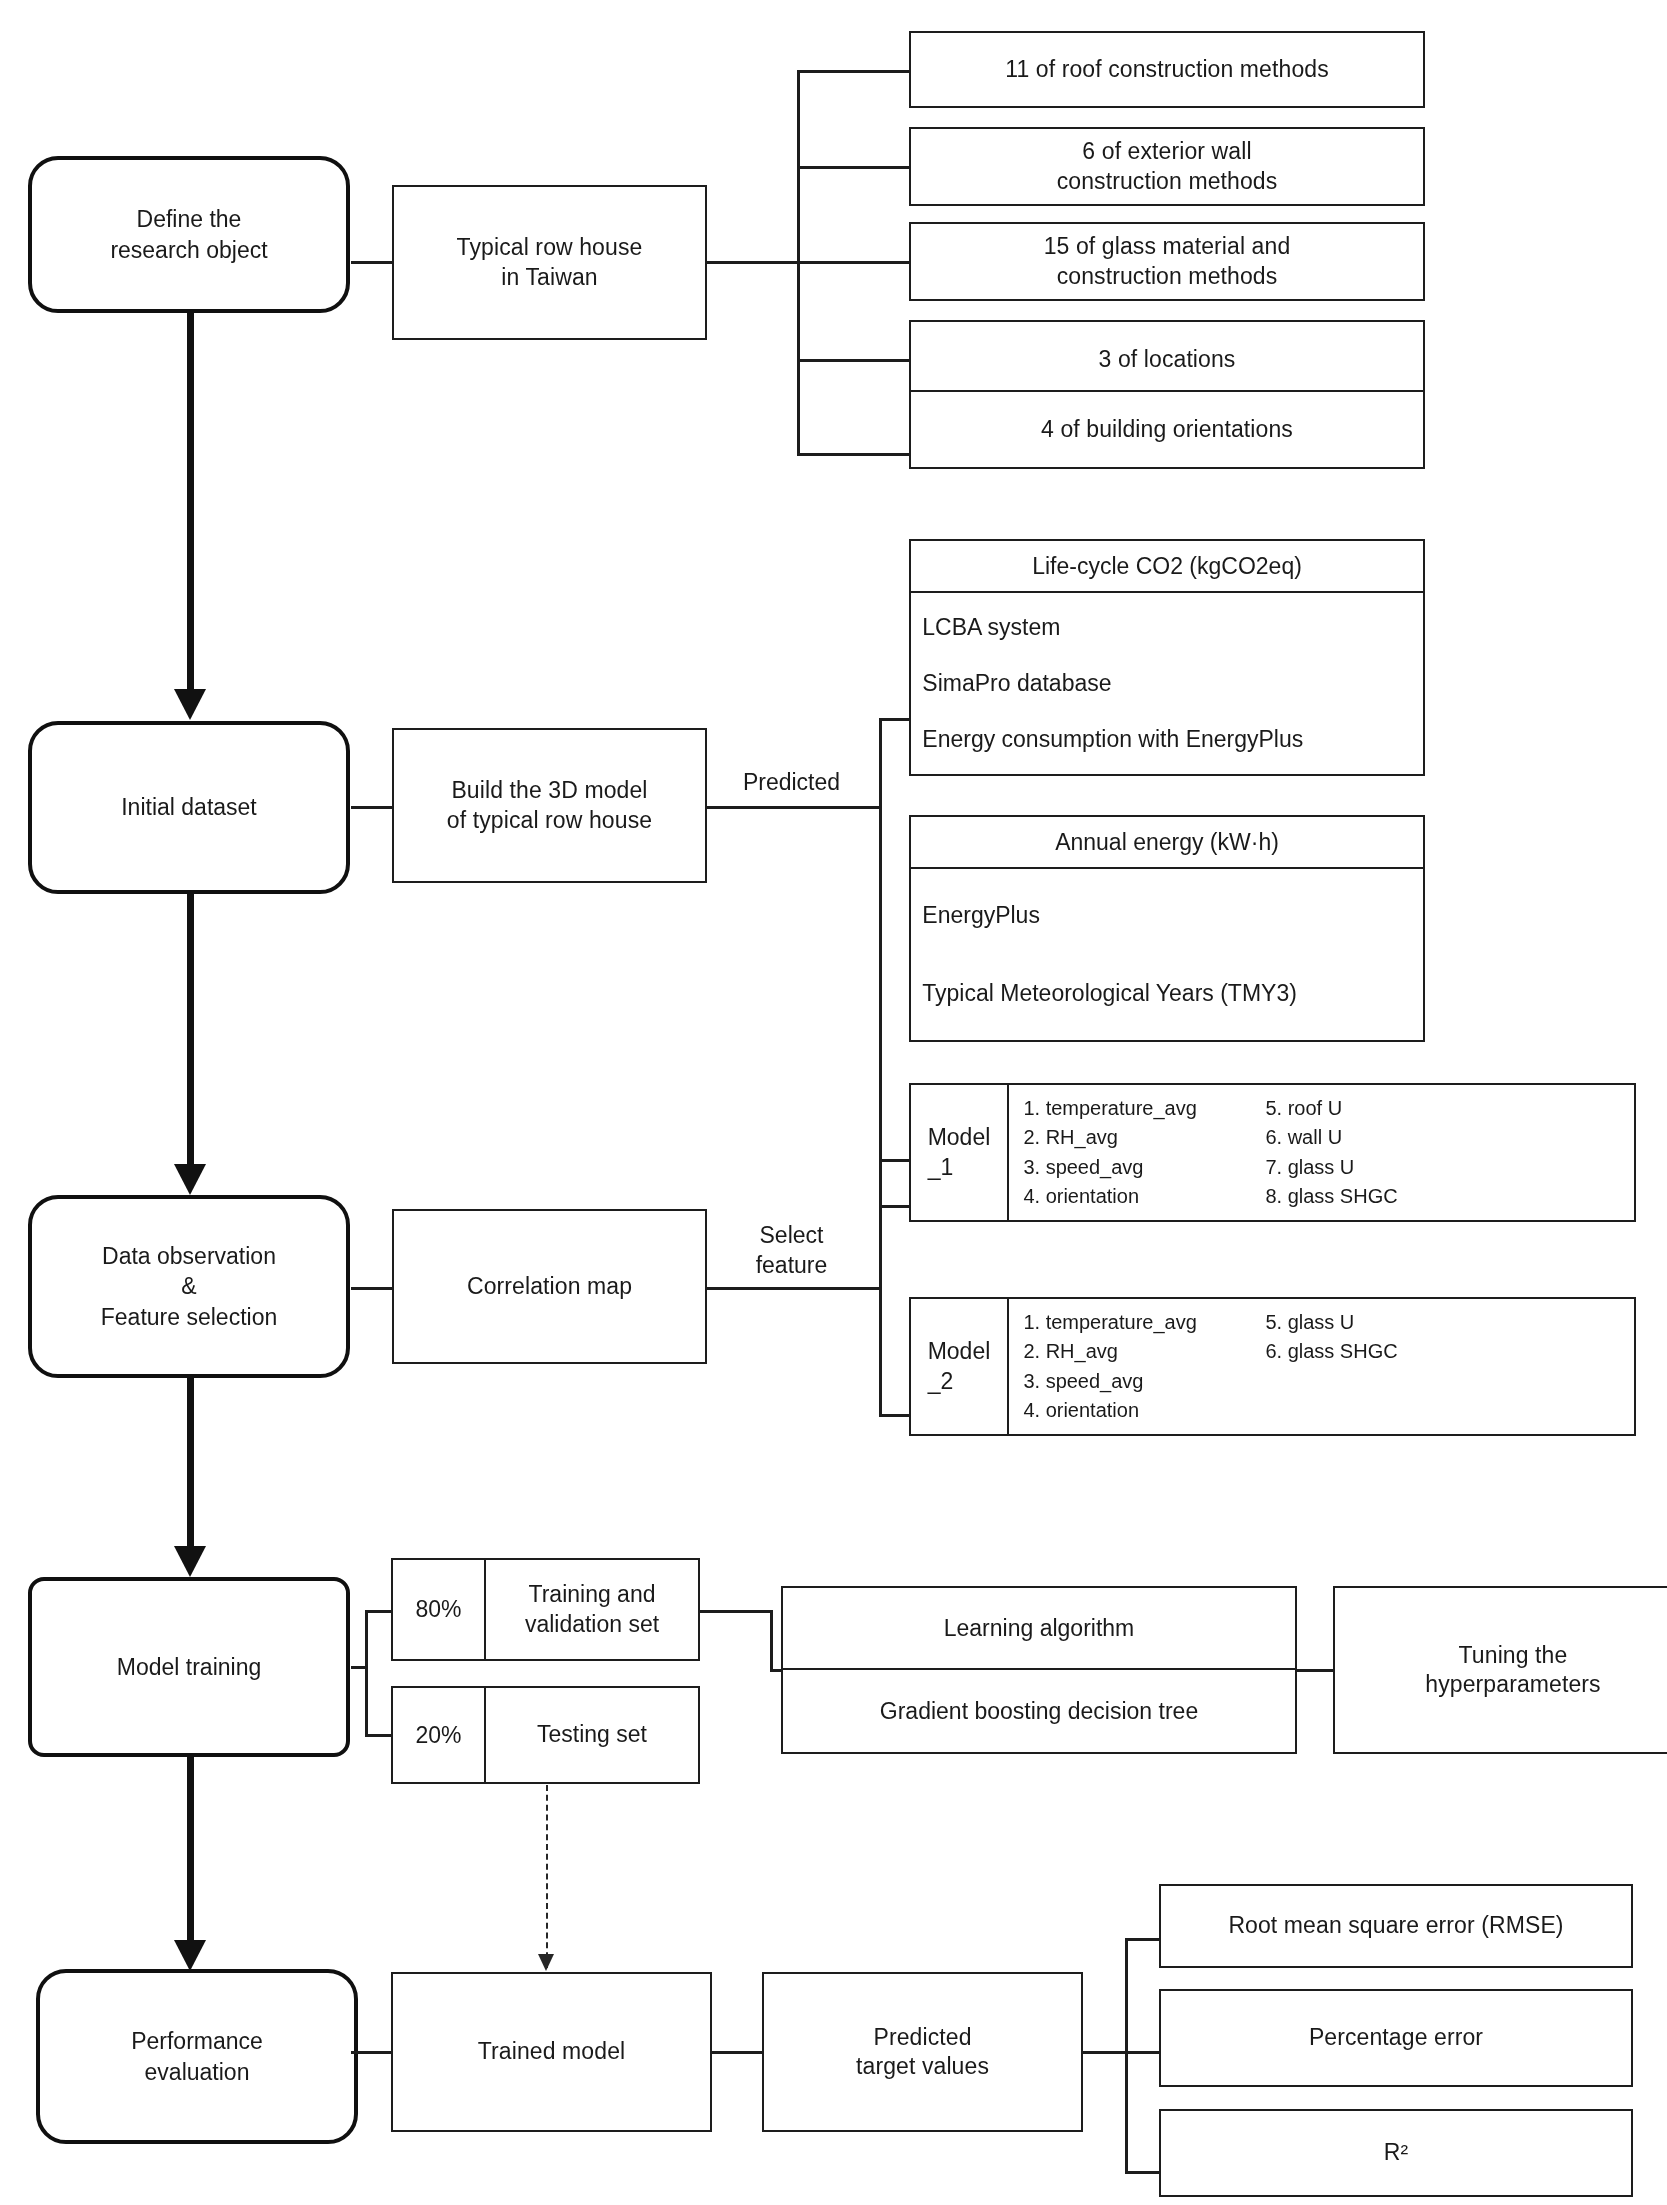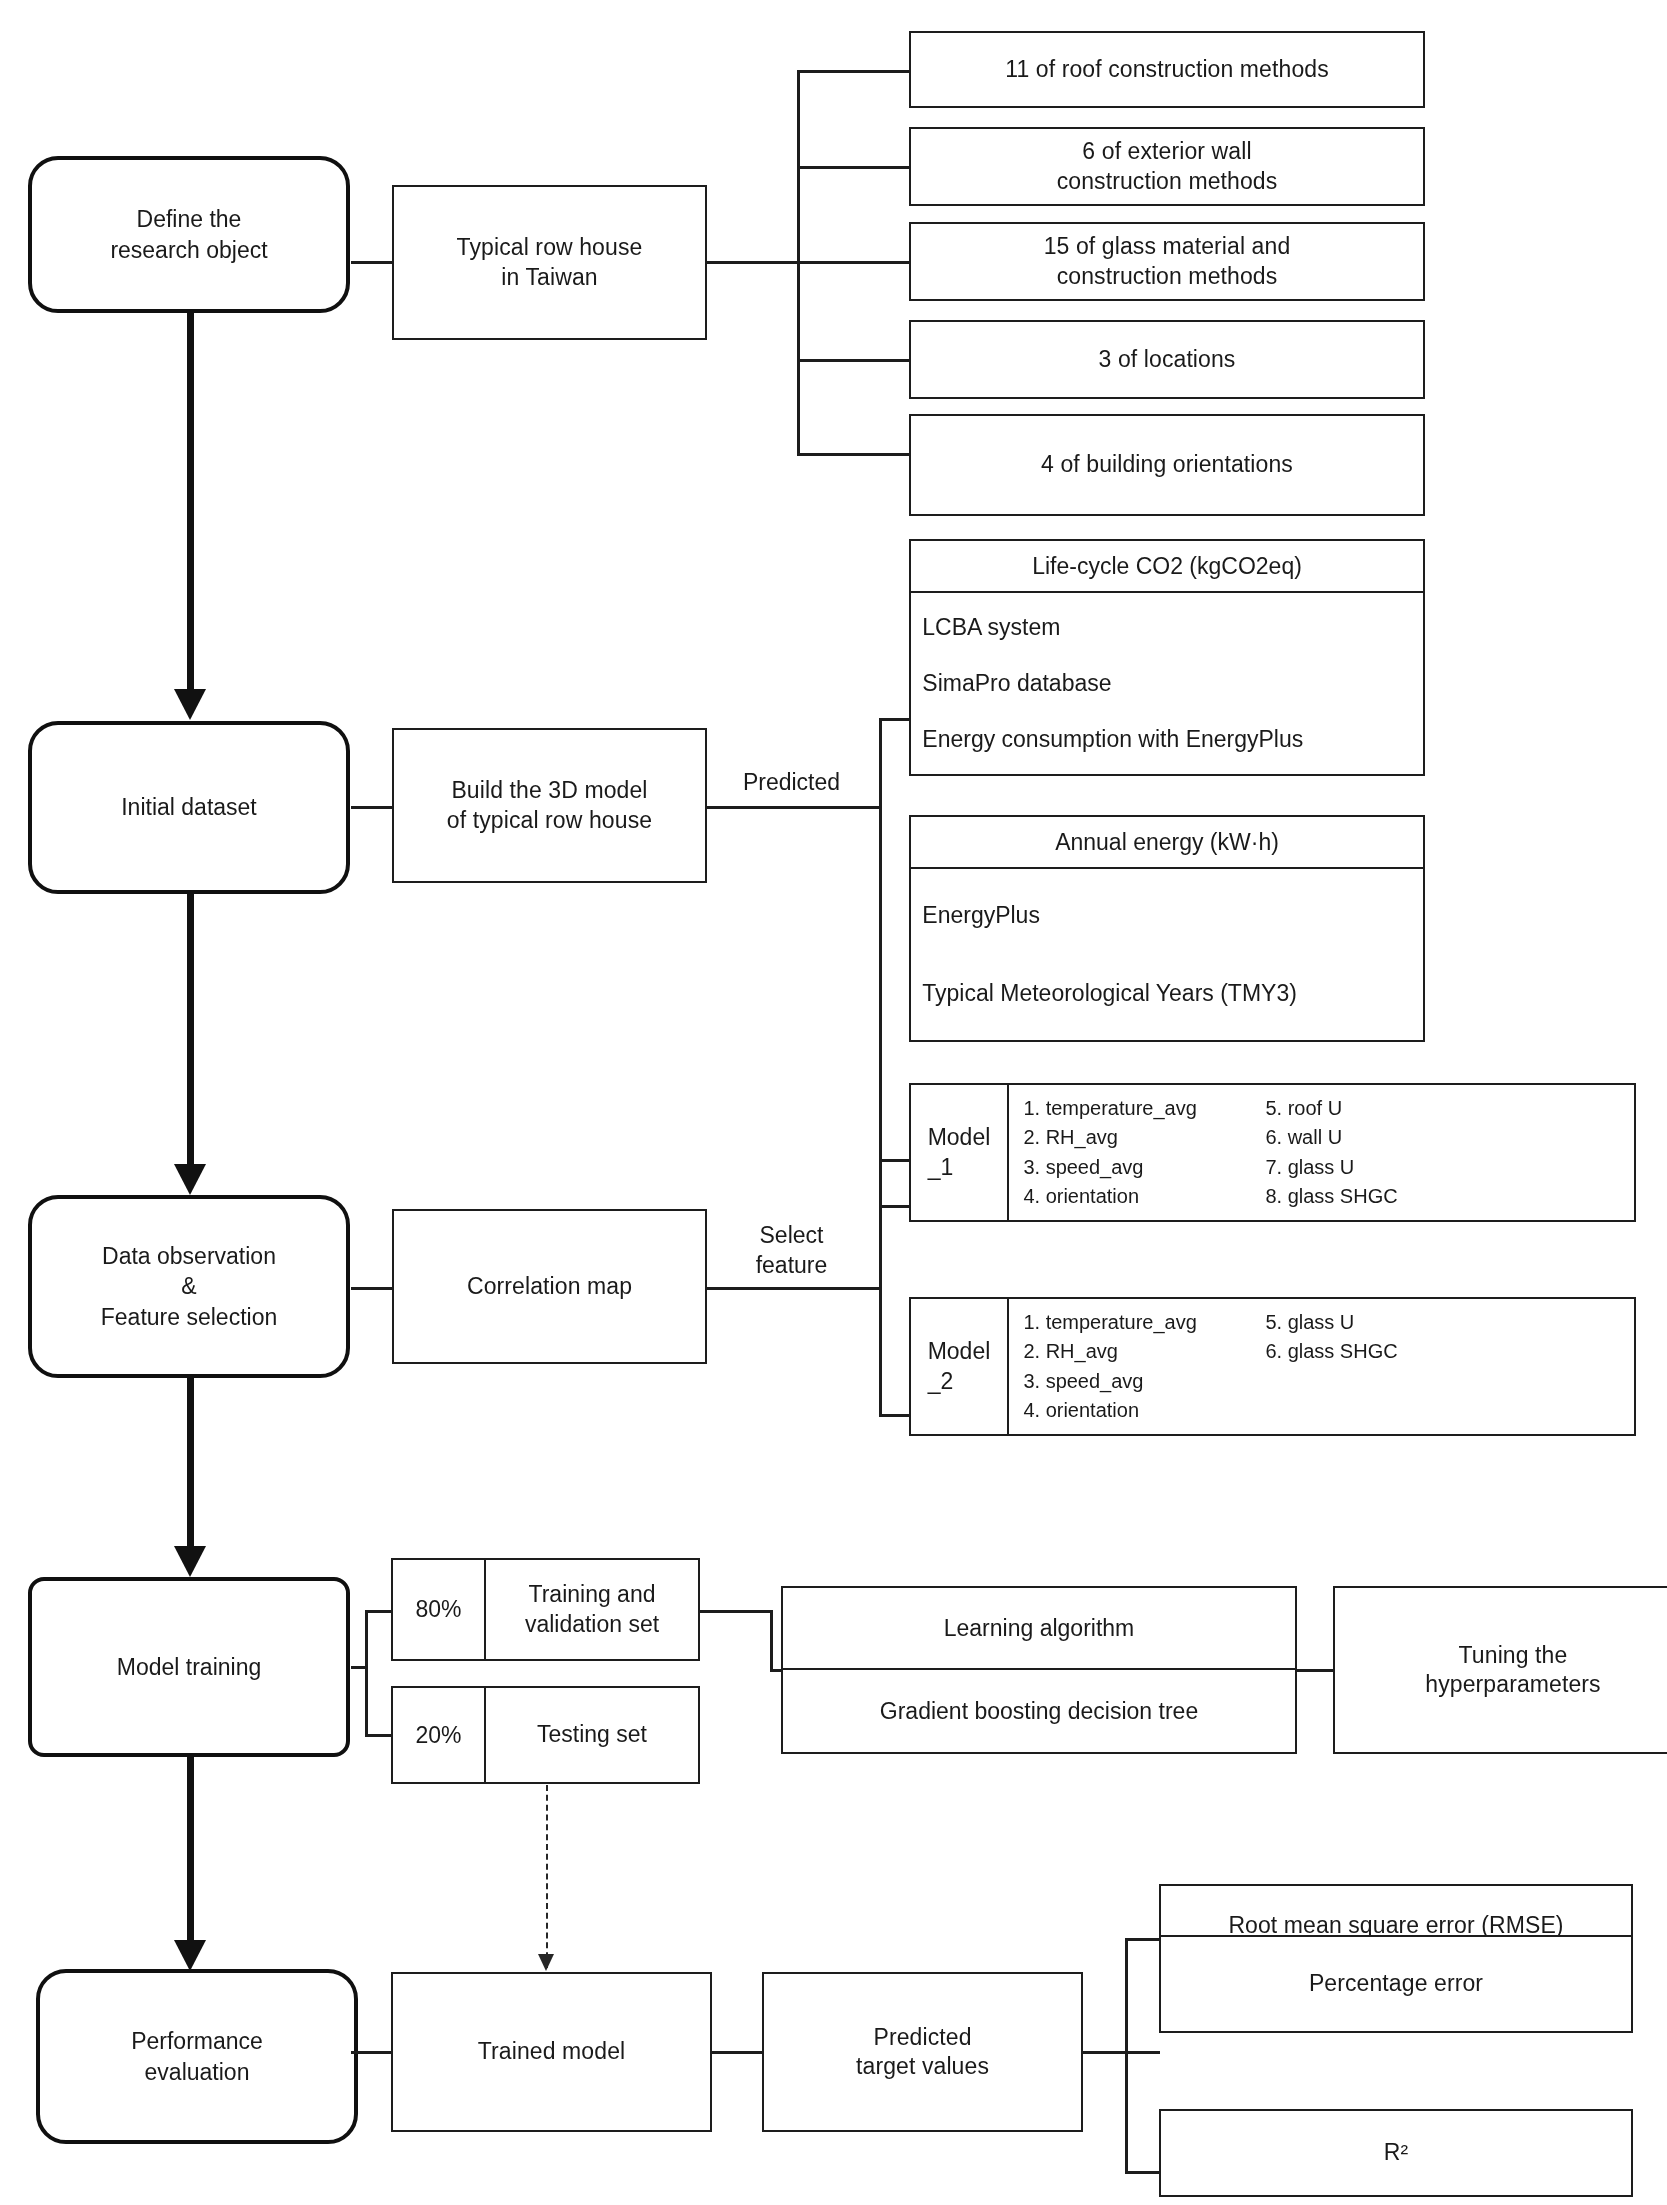--- a/index.html
+++ b/index.html
@@ -222,7 +222,7 @@
   <div class="box" style="left:909px; top:320px; width:516px; height:79px;">
     <span style="white-space:pre-line">3 of locations</span>
   </div>
-  <div class="box" style="left:909px; top:414px; width:516px; height:102px;">
+  <div class="box" style="left:909px; top:390px; width:516px; height:79px;">
     <span style="white-space:pre-line">4 of building orientations</span>
   </div>
 

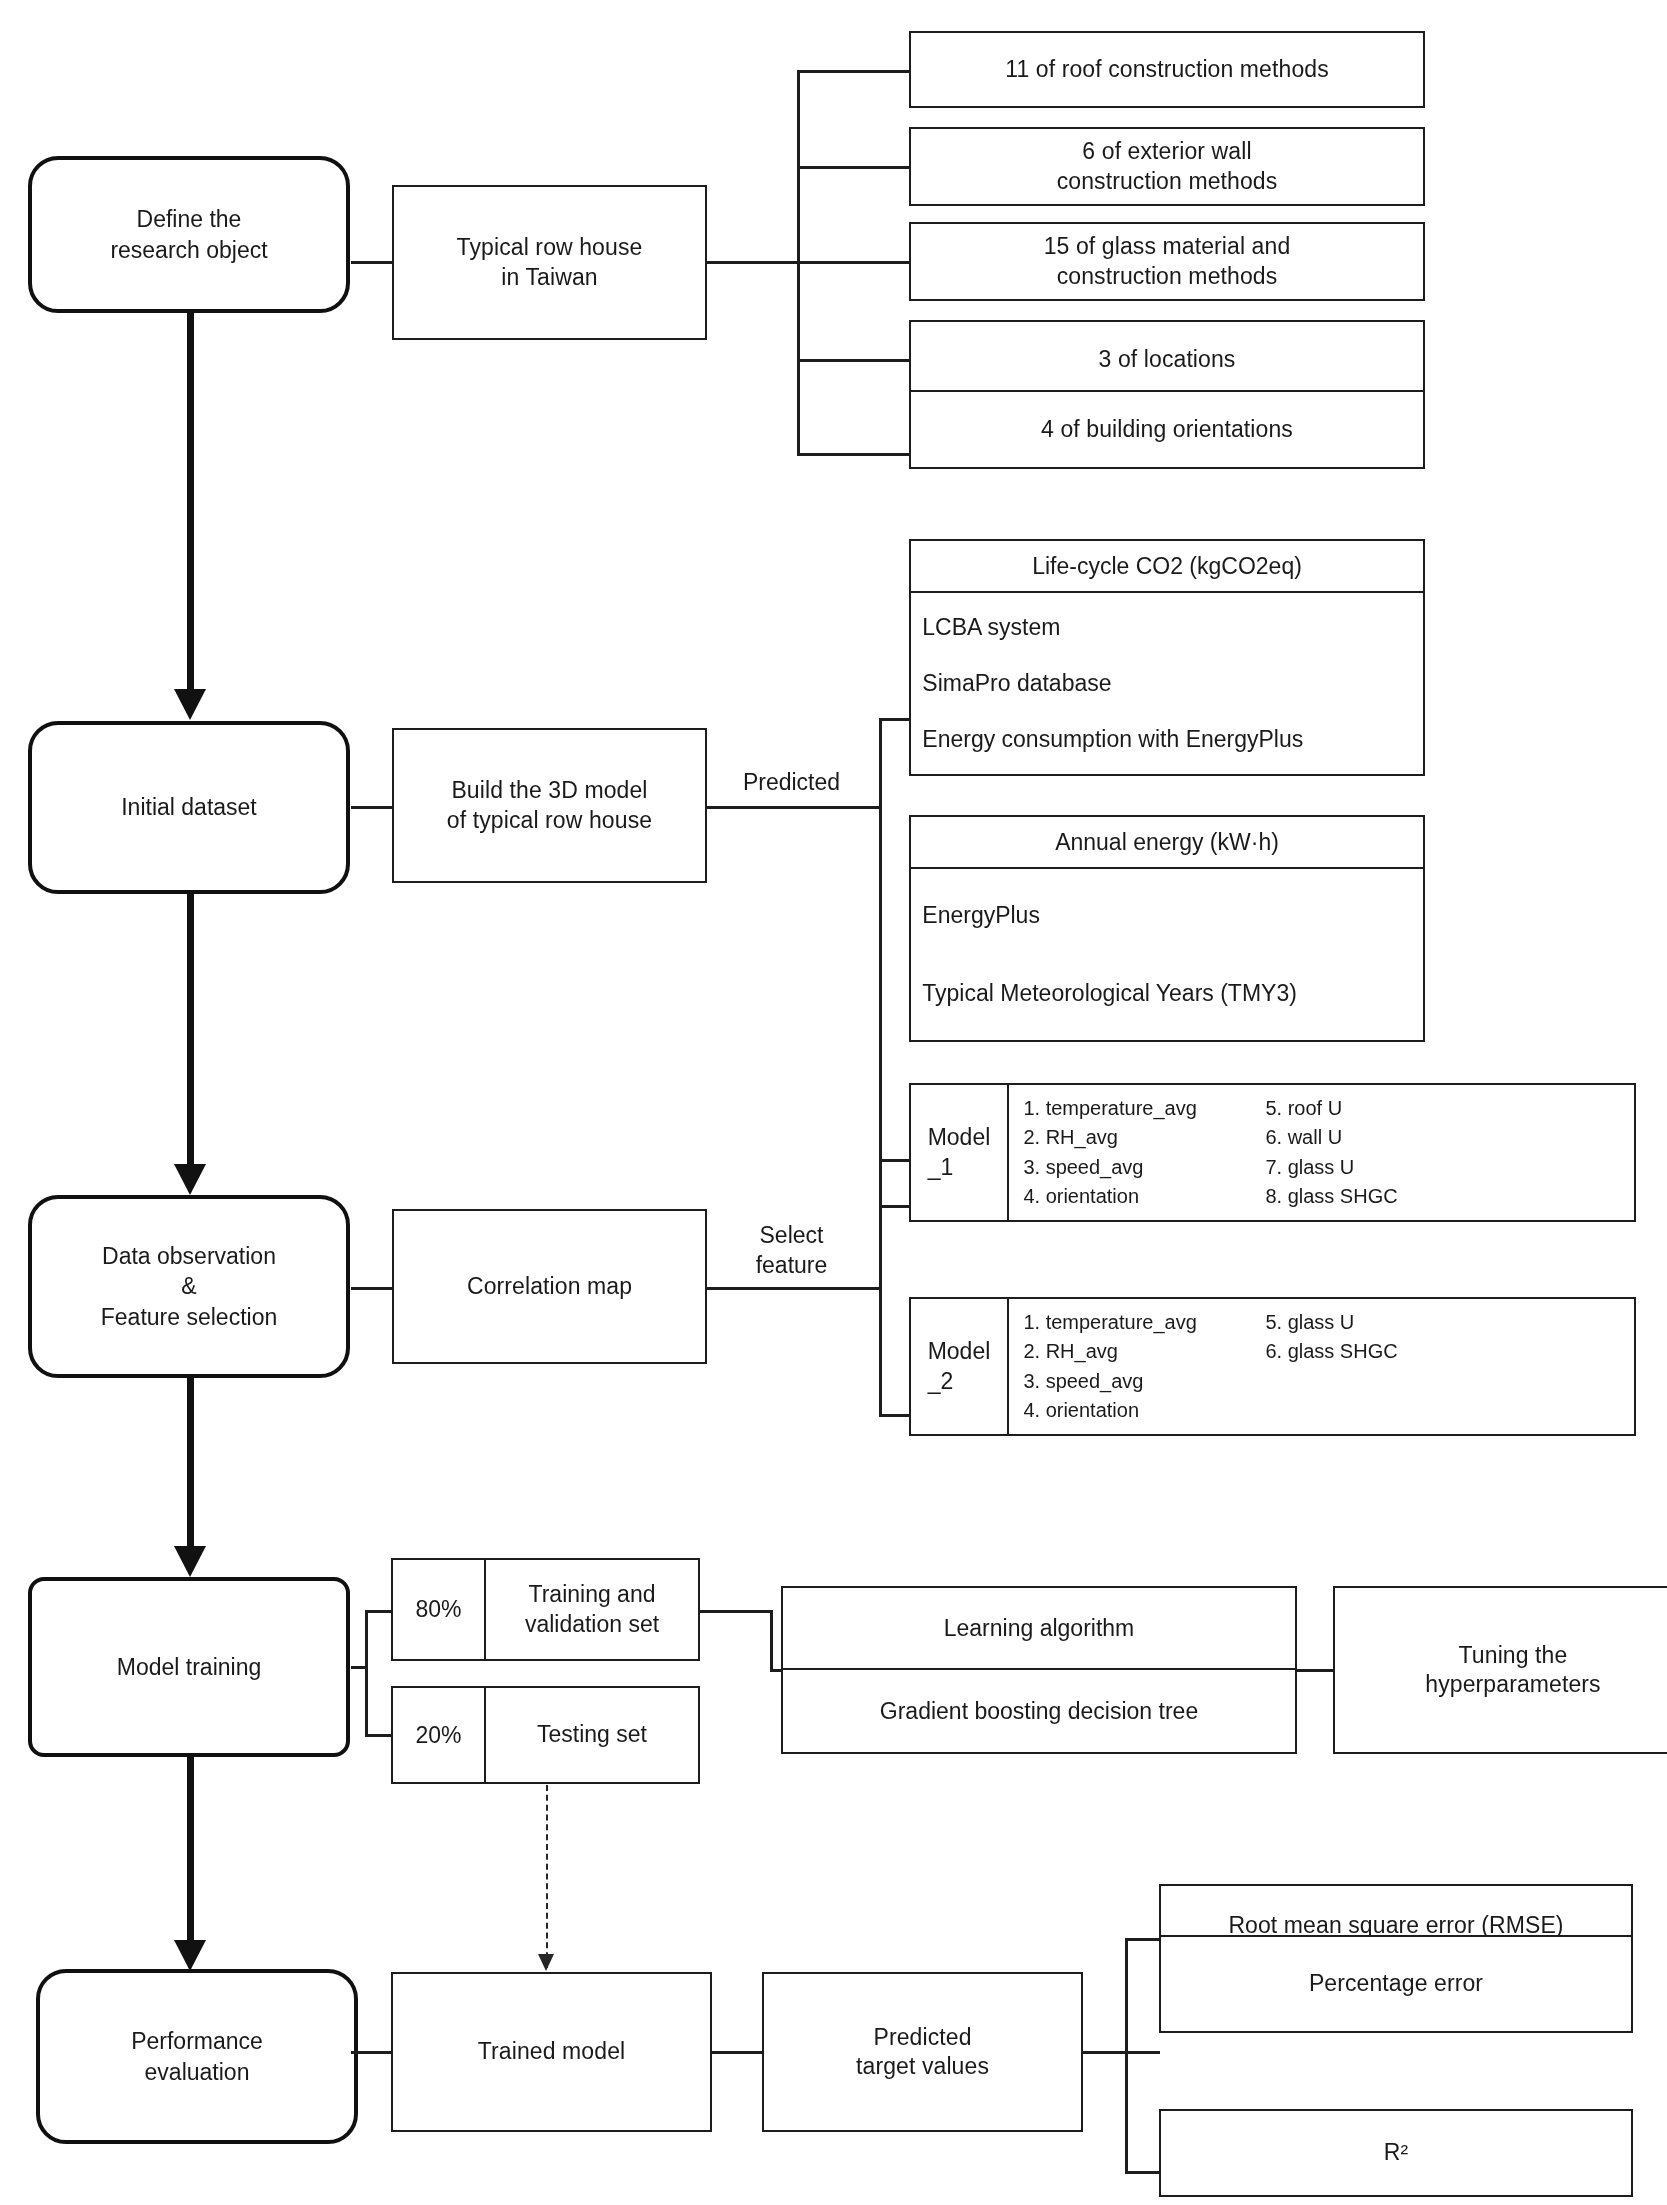--- a/index.html
+++ b/index.html
@@ -397,7 +397,7 @@
   <div class="box" style="left:1159px; top:1884px; width:474px; height:84px;">
     <span>Root mean square error (RMSE)</span>
   </div>
-  <div class="box" style="left:1159px; top:1935px; width:474px; height:98px;">
+  <div class="box" style="left:1159px; top:1989px; width:474px; height:98px;">
     <span>Percentage error</span>
   </div>
   <div class="box" style="left:1159px; top:2109px; width:474px; height:88px;">

